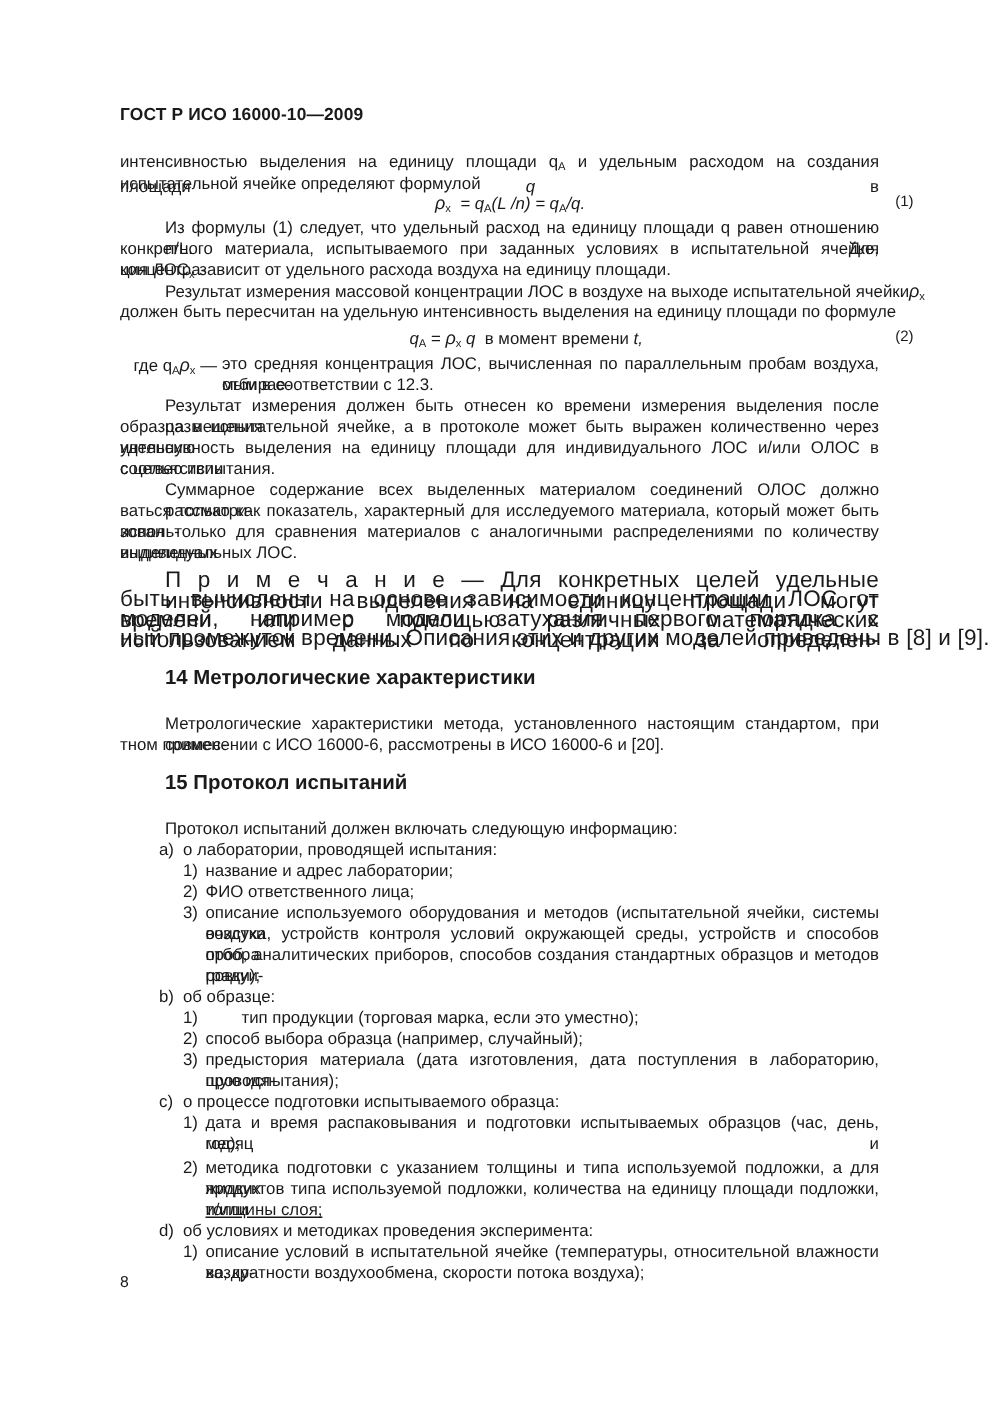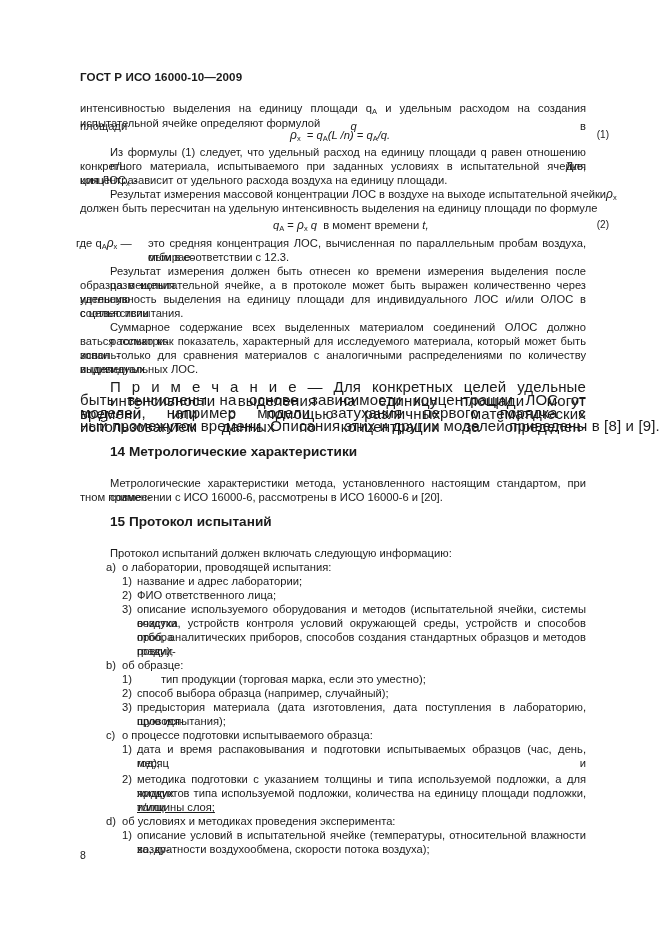--- a/index.html
+++ b/index.html
@@ -41,7 +41,7 @@
   <div class="eq" style="left:273px; top:218px;"><i>q</i><sub>A</sub><span> = </span><i class="rho">ρ</i><sub>x</sub><i> q</i><span style="white-space:pre">  в момент времени </span><i>t,</i></div>
   <div class="eqnum" style="top:219px;">(2)</div>
 
-  <div class="line" style="left:76px; top:236px;"><span>где q</span><sub>A</sub><i class="rho">ρ</i><sub>x</sub> <span>—</span></div>
+  <div class="line" style="left:89px; top:236px;"><span>где q</span><sub>A</sub><i class="rho">ρ</i><sub>x</sub> <span>—</span></div>
   <div class="line just" style="left:148px; top:236px; width:438px;">это средняя концентрация ЛОС, вычисленная по параллельным пробам воздуха, отбирае-</div>
   <div class="line" style="left:148px; top:250px;">мым в соответствии с 12.3.</div>
 

